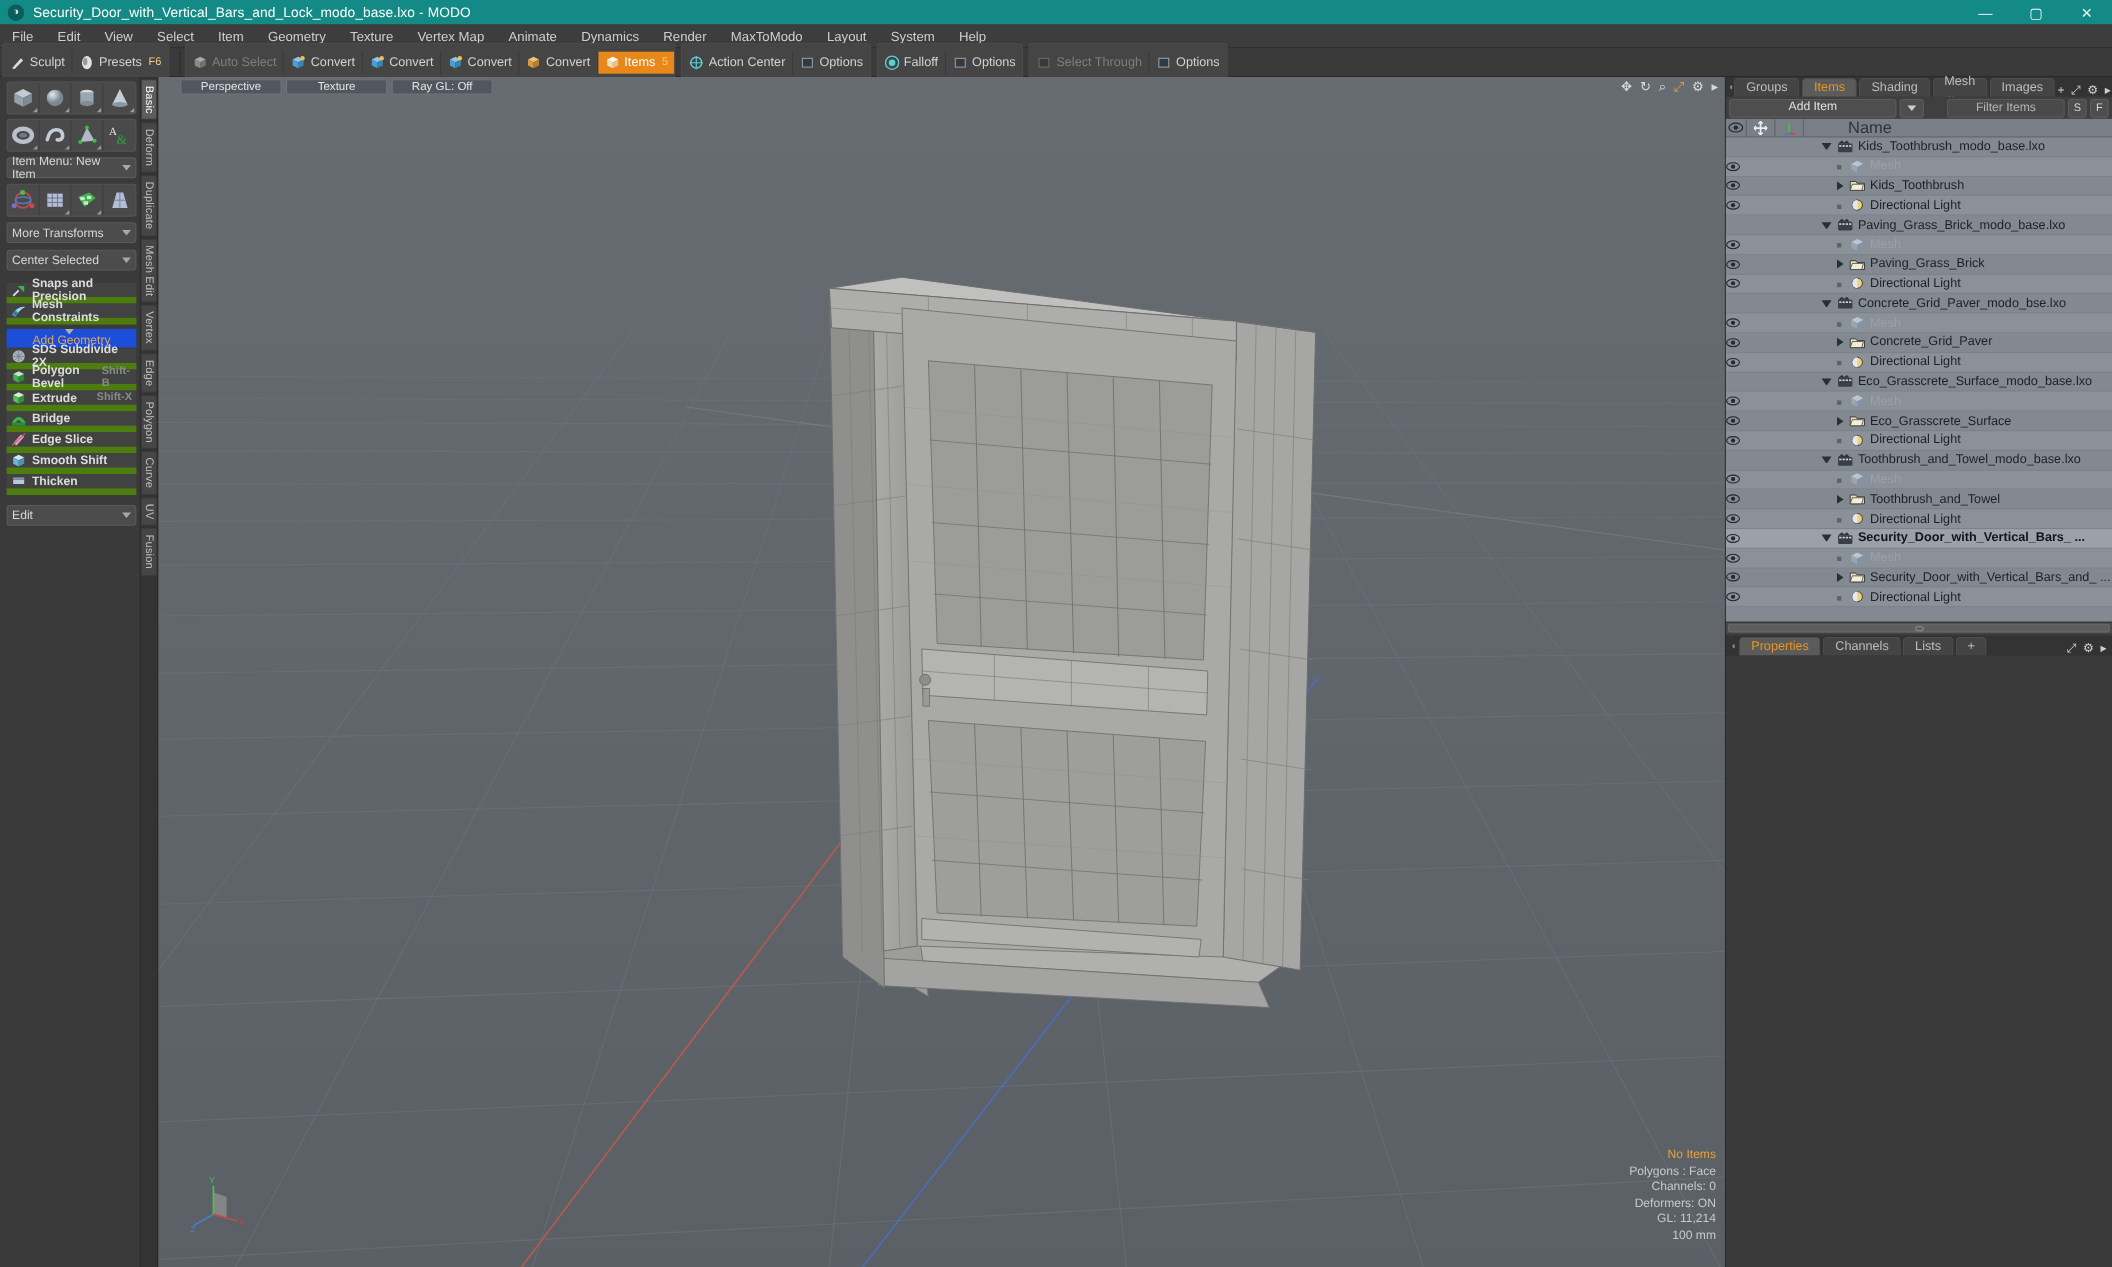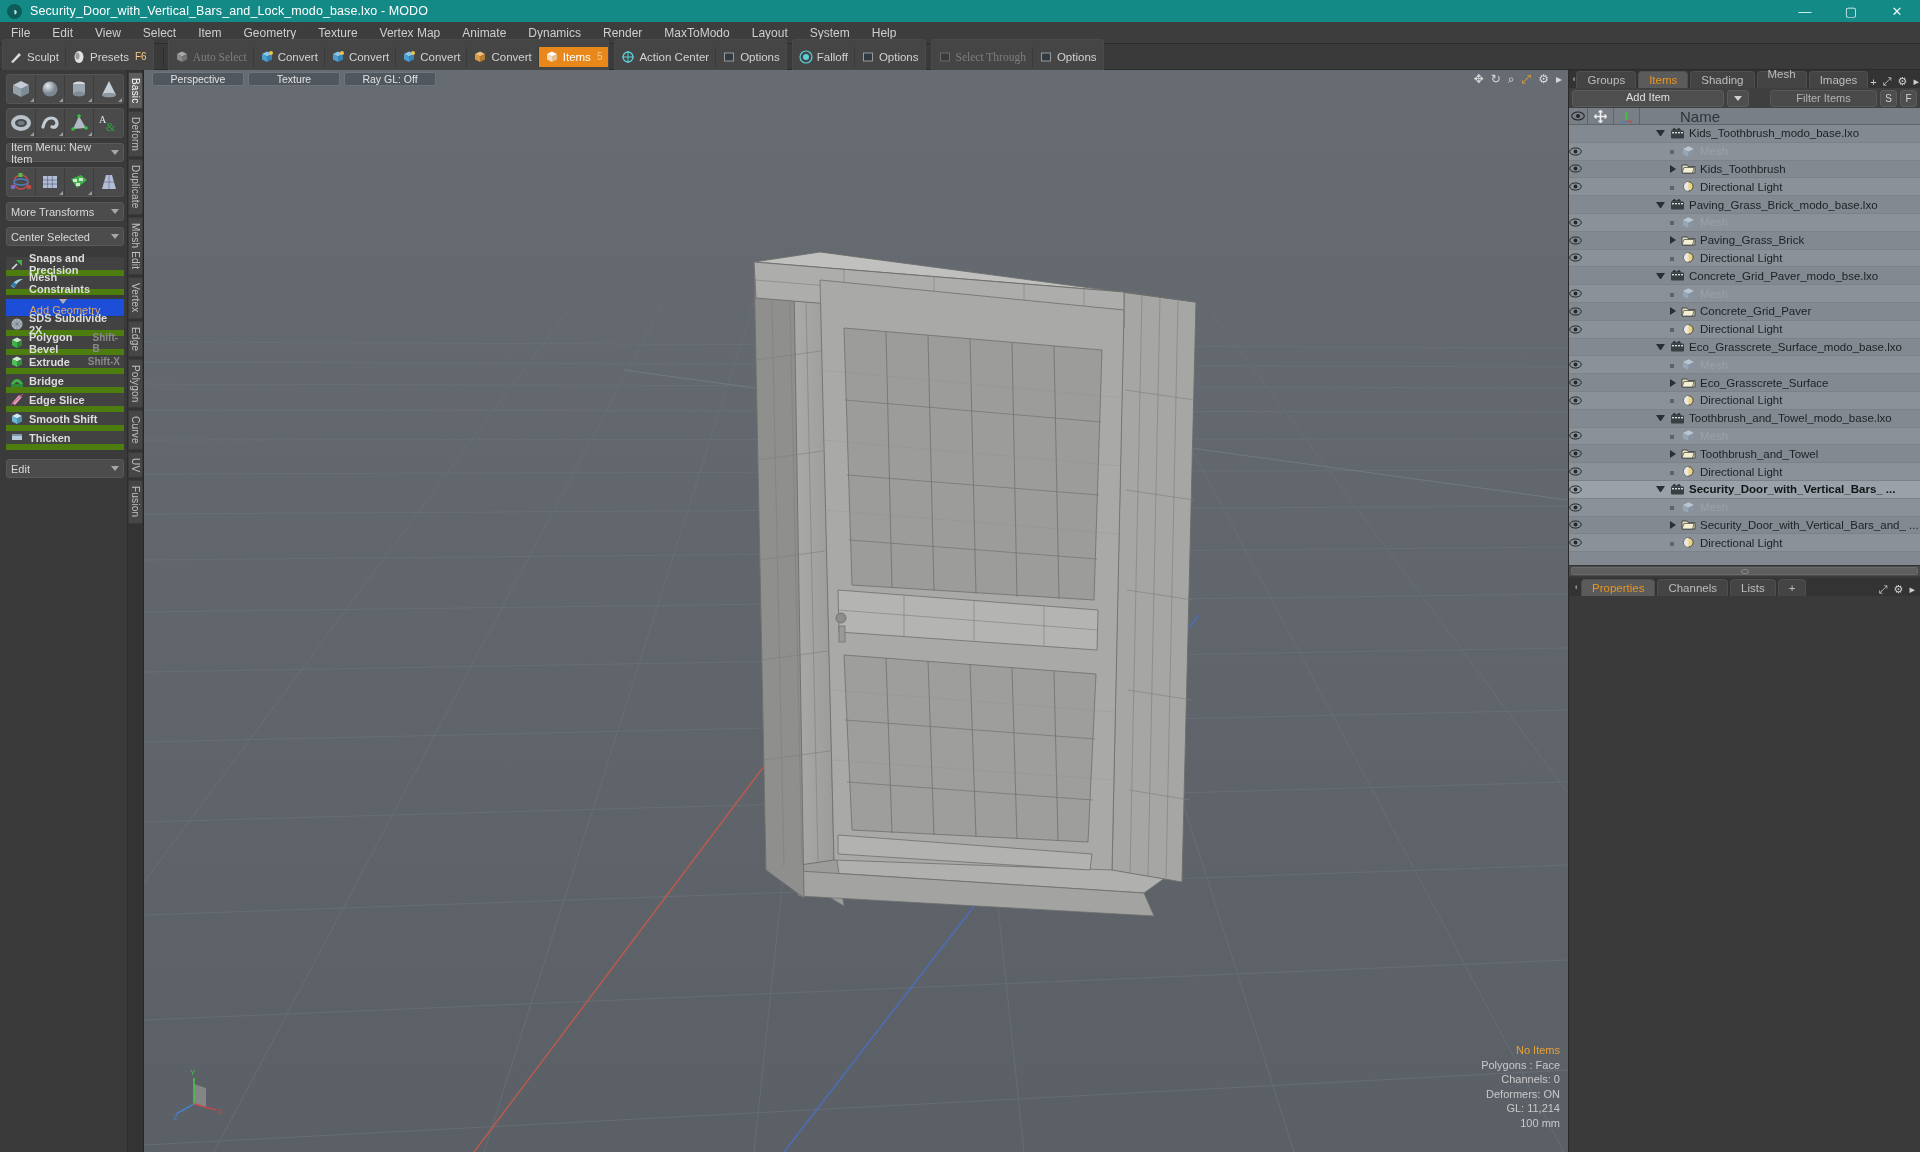--- a/index.html
+++ b/index.html
@@ -35,7 +35,7 @@
   .tbtn{display:flex;align-items:center;height:20px;padding:0 6px;
     border-right:1px solid #3a3a3a;font-size:11.5px;color:#d2d2d2;white-space:nowrap;}
   .tbtn:last-child{border-right:none;}
-  .tbtn.dim{color:#7e7e7e;font-family:Liberation Serif, serif;}
+  .tbtn.dim{color:#7e7e7e;}
   .tbtn.active{background:#e8881a;color:#fff;}
   .tbtn .ic{width:14px;height:14px;margin-right:4px;flex:0 0 14px;}
   .tbtn .kb{margin-left:6px;color:#f6c98a;font-size:10px;}

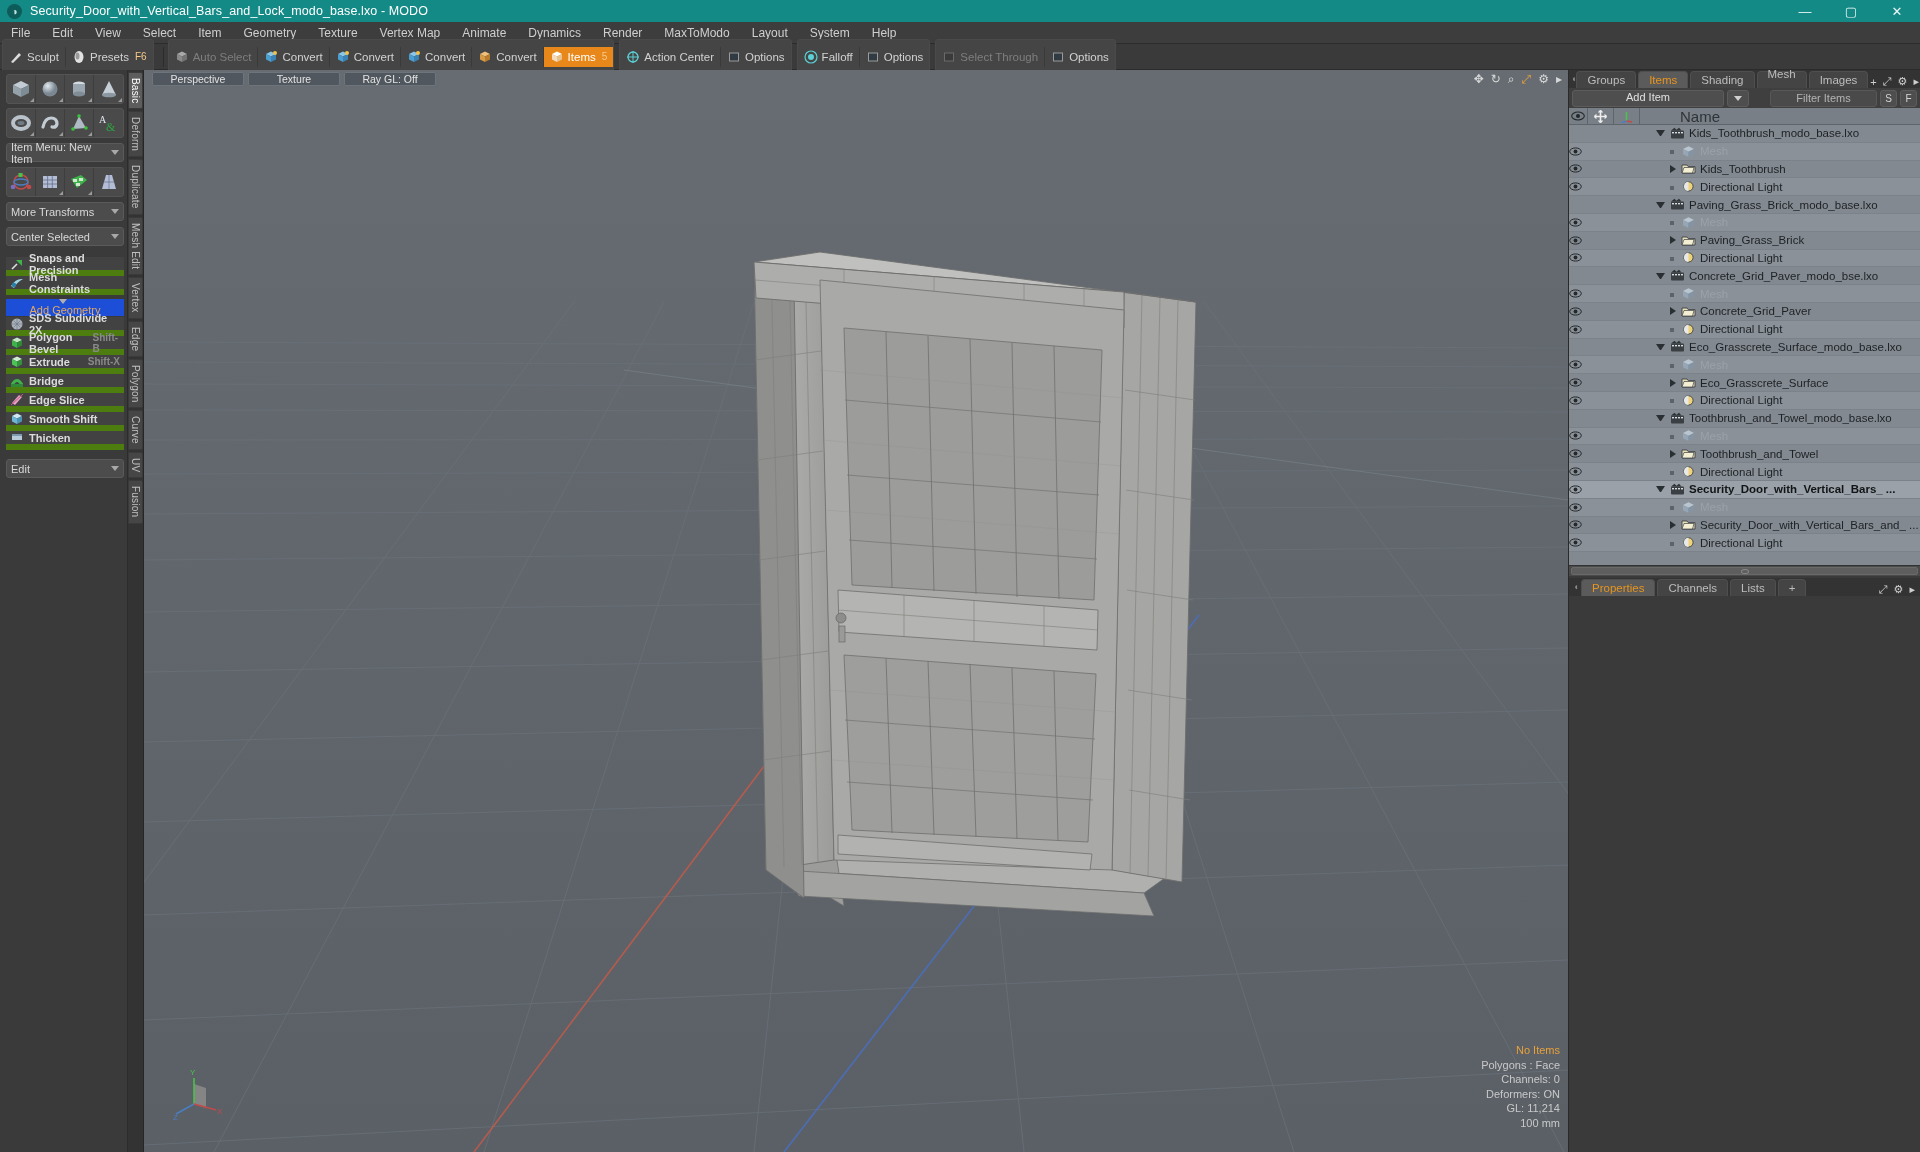--- a/index.html
+++ b/index.html
@@ -75,7 +75,7 @@
   .vtab.sel{background:#5d5d5d;color:#fff;}
   
   #viewwrap{flex:1;position:relative;background:#5e646a;overflow:hidden;}
-  #vpheader{position:absolute;top:0;left:4px;right:0;height:18px;display:flex;
+  #vpheader{position:absolute;top:0;left:16px;right:0;height:18px;display:flex;
     align-items:center;padding-left:4px;z-index:6;}
   .vpchip{height:14px;min-width:92px;display:flex;align-items:center;justify-content:center;
     background:rgba(78,84,90,.85);border:1px solid #6d747a;border-radius:2px;

